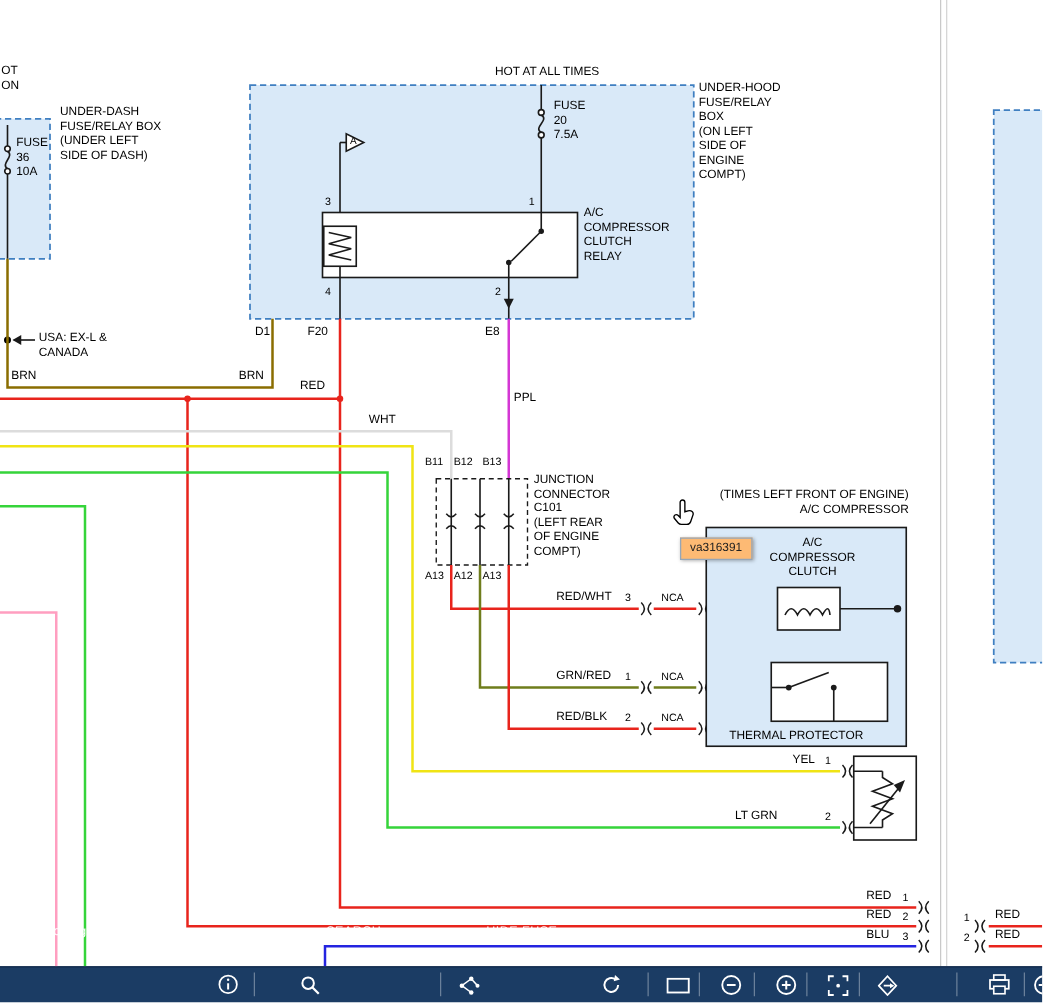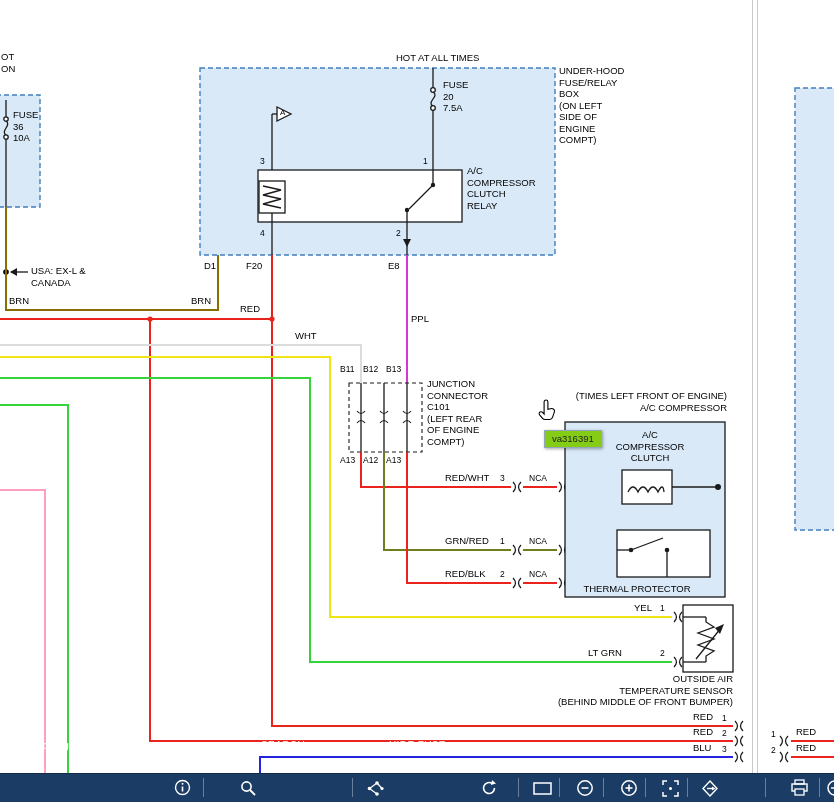--- a/index.html
+++ b/index.html
@@ -173,6 +173,10 @@
 
     <div class="lbl" style="left:1px;top:51px">OT
 ON</div>
+    <div class="lbl" style="left:48px;top:84px">UNDER-DASH
+FUSE/RELAY BOX
+(UNDER LEFT
+SIDE OF DASH)</div>
     <div class="lbl" style="left:13px;top:109px">FUSE
 36
 10A</div>

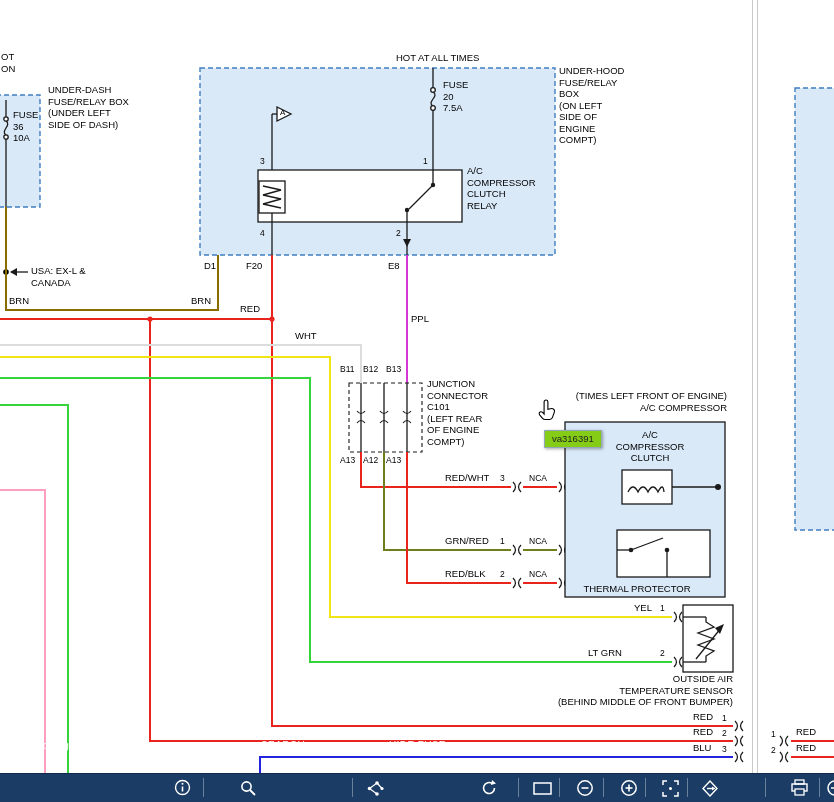--- a/index.html
+++ b/index.html
@@ -18,7 +18,7 @@
   .kr{fill:#ffffff;stroke:#1a1a1a;stroke-width:1.3;}
   .arc{stroke:#1a1a1a;stroke-width:1.2;fill:none;}
   .w{fill:none;stroke-width:2;}
-  .tip{position:absolute;left:544px;top:430px;padding:2px 7px 3px;background:#84cc16;border:1px solid #95a6b8;box-shadow:1px 1px 3px rgba(0,0,0,.35);font-size:9.5px;color:#222;z-index:9;}
+  .tip{position:absolute;left:544px;top:430px;padding:2px 7px 3px;background:#fdba74;border:1px solid #95a6b8;box-shadow:1px 1px 3px rgba(0,0,0,.35);font-size:9.5px;color:#222;z-index:9;}
   #cursor{position:absolute;left:538px;top:398px;z-index:10;}
   .tb-sep{position:absolute;top:778px;width:1px;height:19px;background:rgba(255,255,255,.35);z-index:6;}
   .tb-txt{position:absolute;top:740px;color:#fff;font-size:10px;letter-spacing:.4px;z-index:6;white-space:nowrap;}

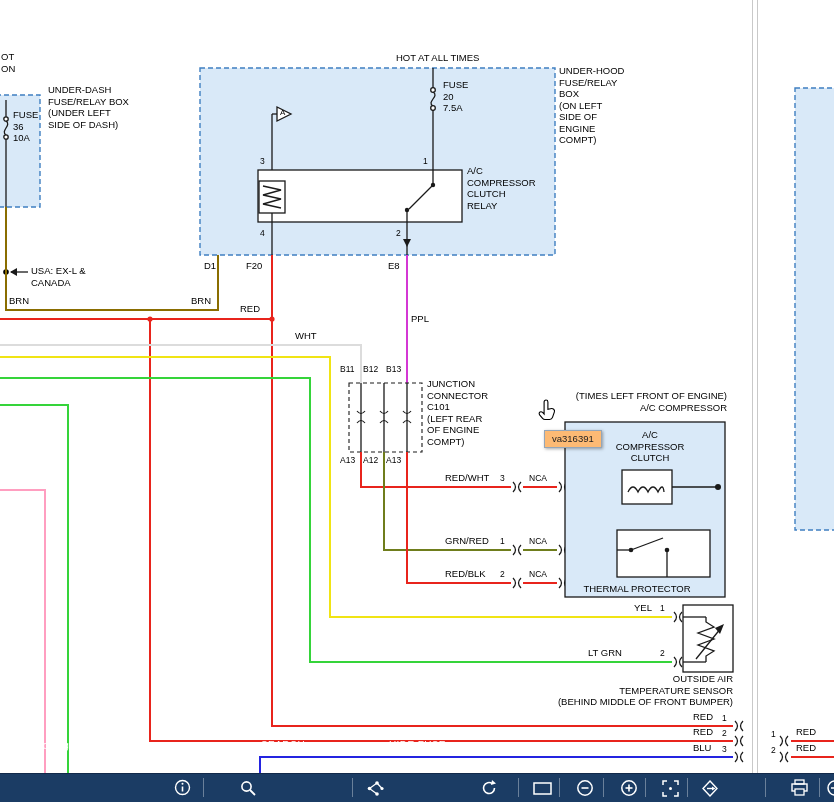--- a/index.html
+++ b/index.html
@@ -249,9 +249,6 @@
     <div class="lbl s8" style="left:660px;top:603px">1</div>
     <div class="lbl" style="left:588px;top:647px">LT GRN</div>
     <div class="lbl s8" style="left:660px;top:648px">2</div>
-    <div class="lbl r" style="left:533px;top:673px;width:200px">OUTSIDE AIR
-TEMPERATURE SENSOR
-(BEHIND MIDDLE OF FRONT BUMPER)</div>
 
     <div class="lbl" style="left:693px;top:711px">RED</div>
     <div class="lbl s8" style="left:722px;top:713px">1</div>

